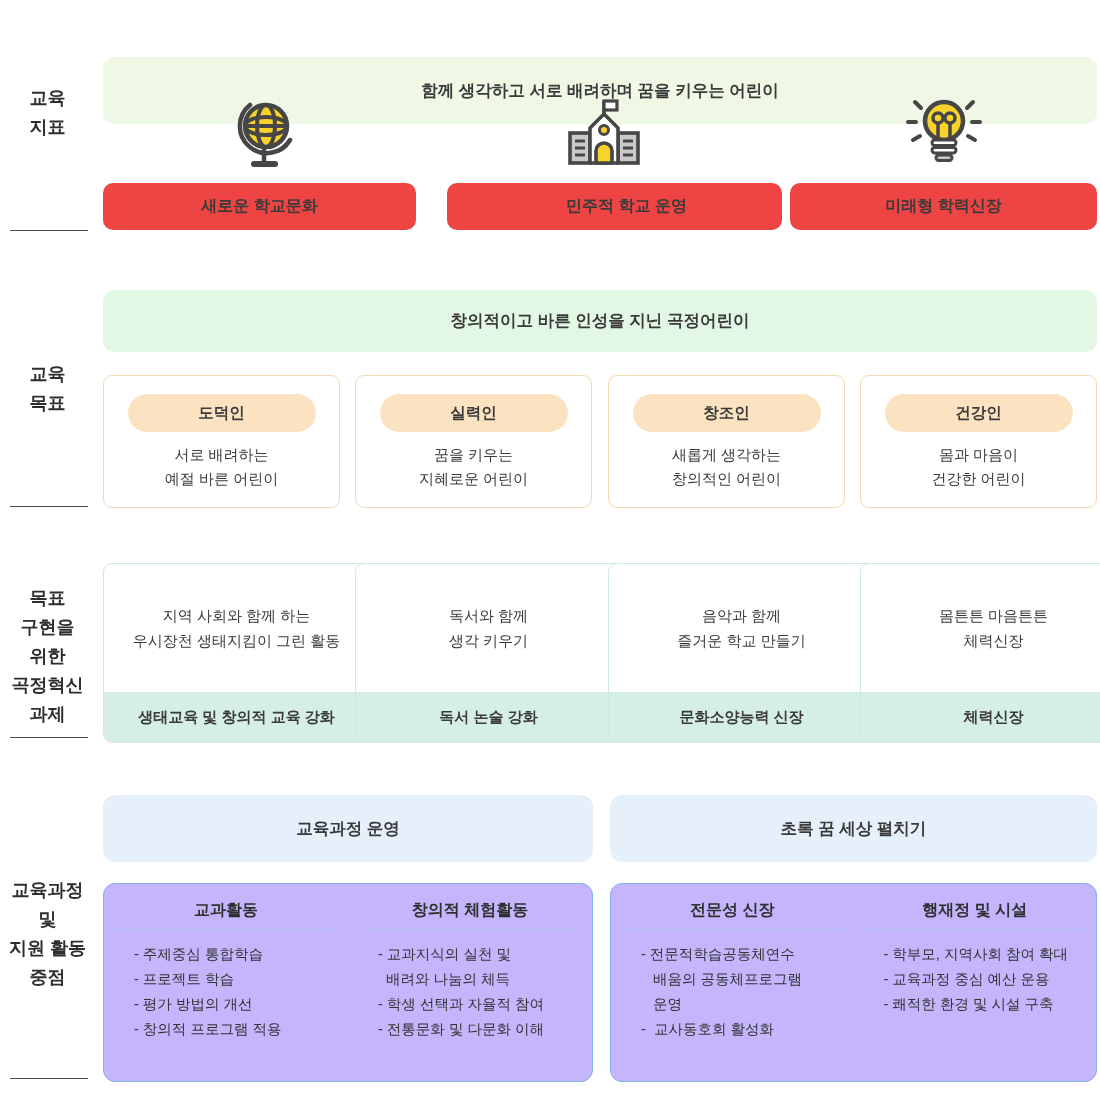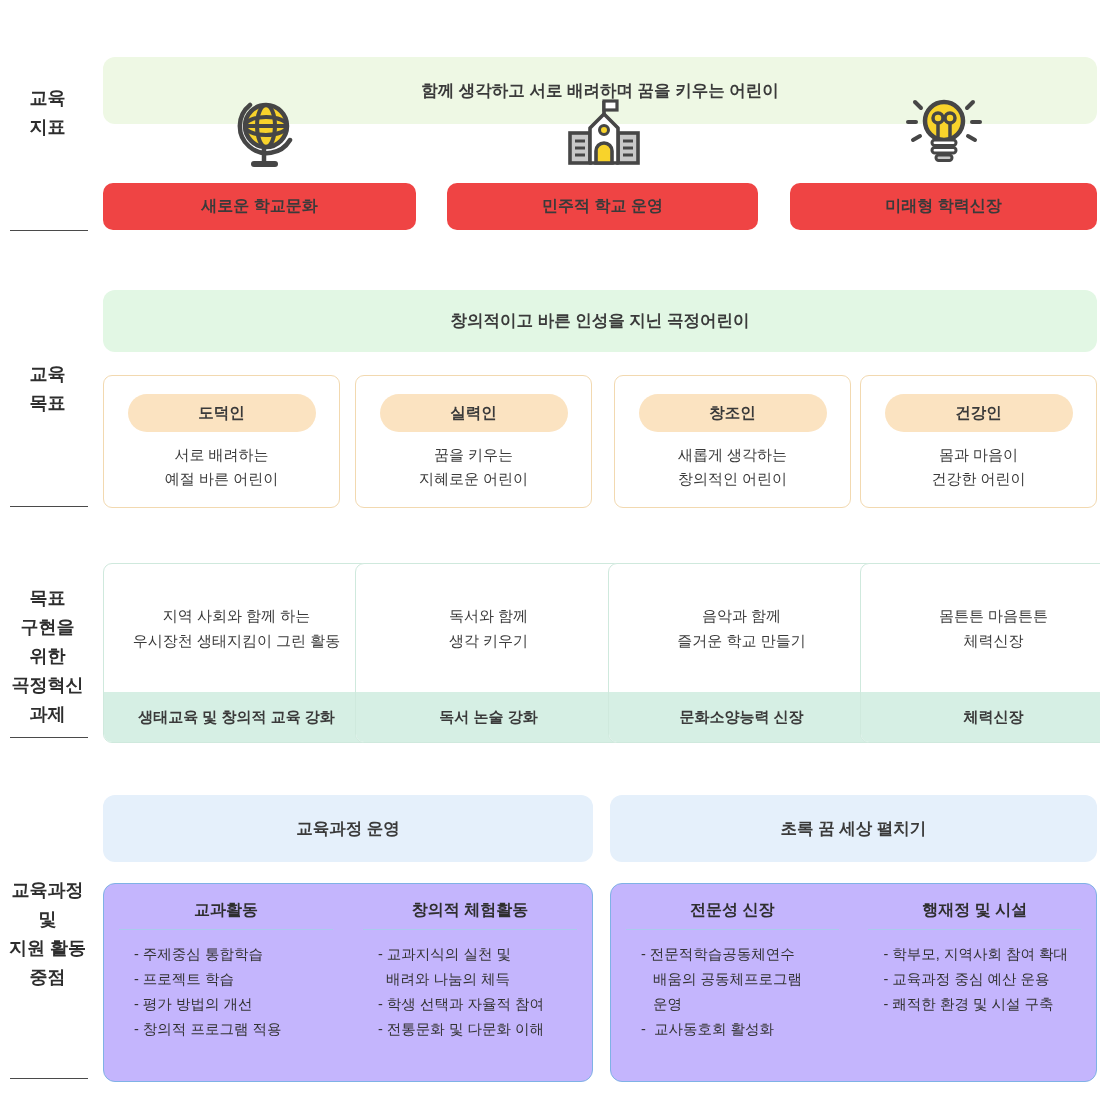--- a/index.html
+++ b/index.html
@@ -156,7 +156,7 @@
   </div>
 
   <div class="abs pillar-banner" style="left:103px; top:183px; width:313px;">새로운 학교문화</div>
-  <div class="abs pillar-banner" style="left:447px; top:183px; width:311px;">민주적 학교 운영</div>
+  <div class="abs pillar-banner" style="left:447px; top:183px; width:311px;padding-left:24px;">민주적 학교 운영</div>
   <div class="abs pillar-banner" style="left:790px; top:183px; width:307px;">미래형 학력신장</div>
 
   <div class="abs banner banner-green2" style="left:103px; top:290px; width:994px; height:62px;">창의적이고 바른 인성을 지닌 곡정어린이</div>

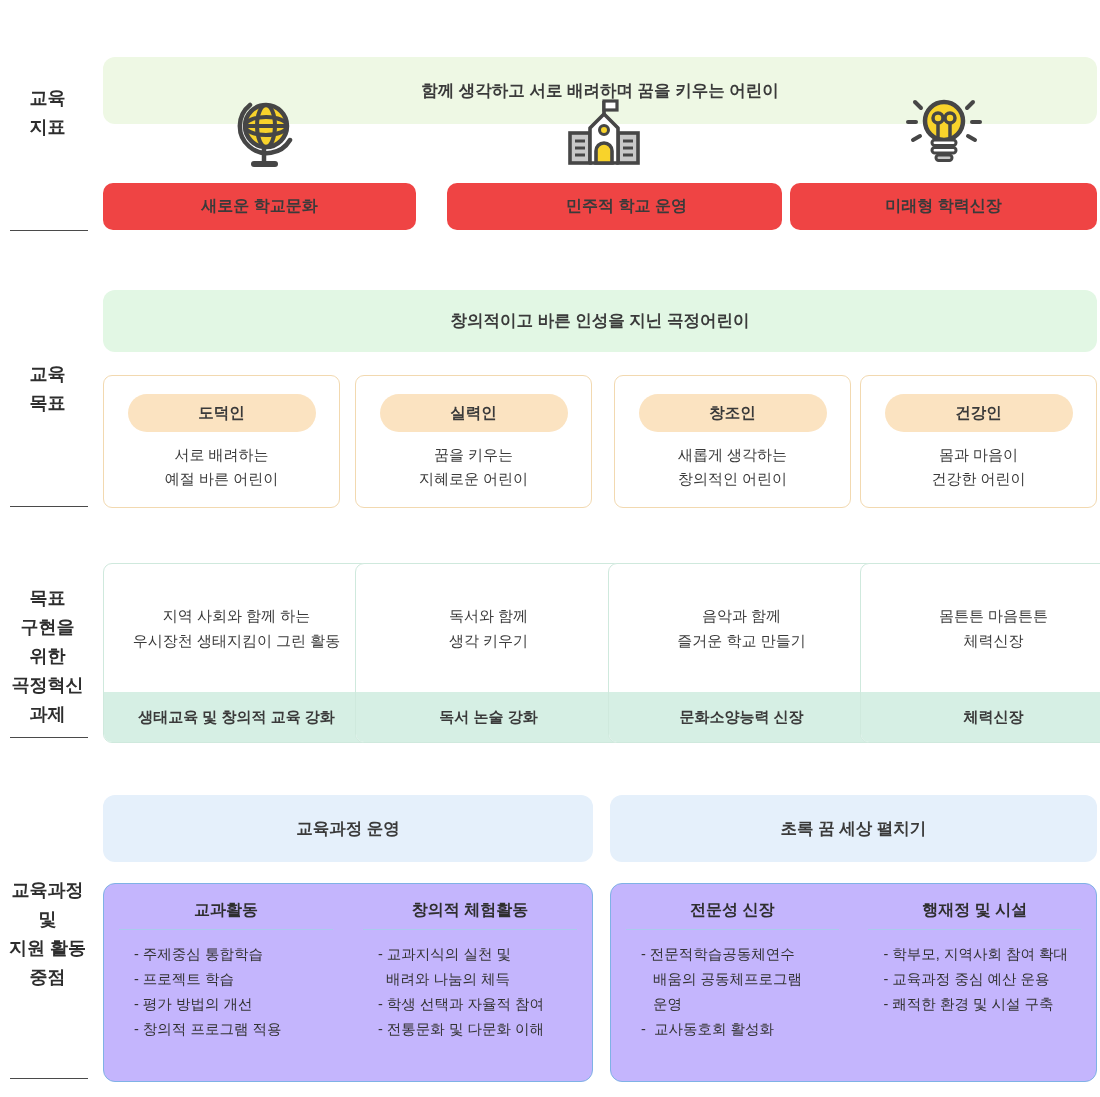--- a/index.html
+++ b/index.html
@@ -171,7 +171,7 @@
     <div class="goal-desc">꿈을 키우는
 지혜로운 어린이</div>
   </div>
-  <div class="abs goal-card" style="left:608px; top:375px;margin-left:6px;">
+  <div class="abs goal-card" style="left:608px; top:375px;">
     <div class="goal-pill">창조인</div>
     <div class="goal-desc">새롭게 생각하는
 창의적인 어린이</div>

